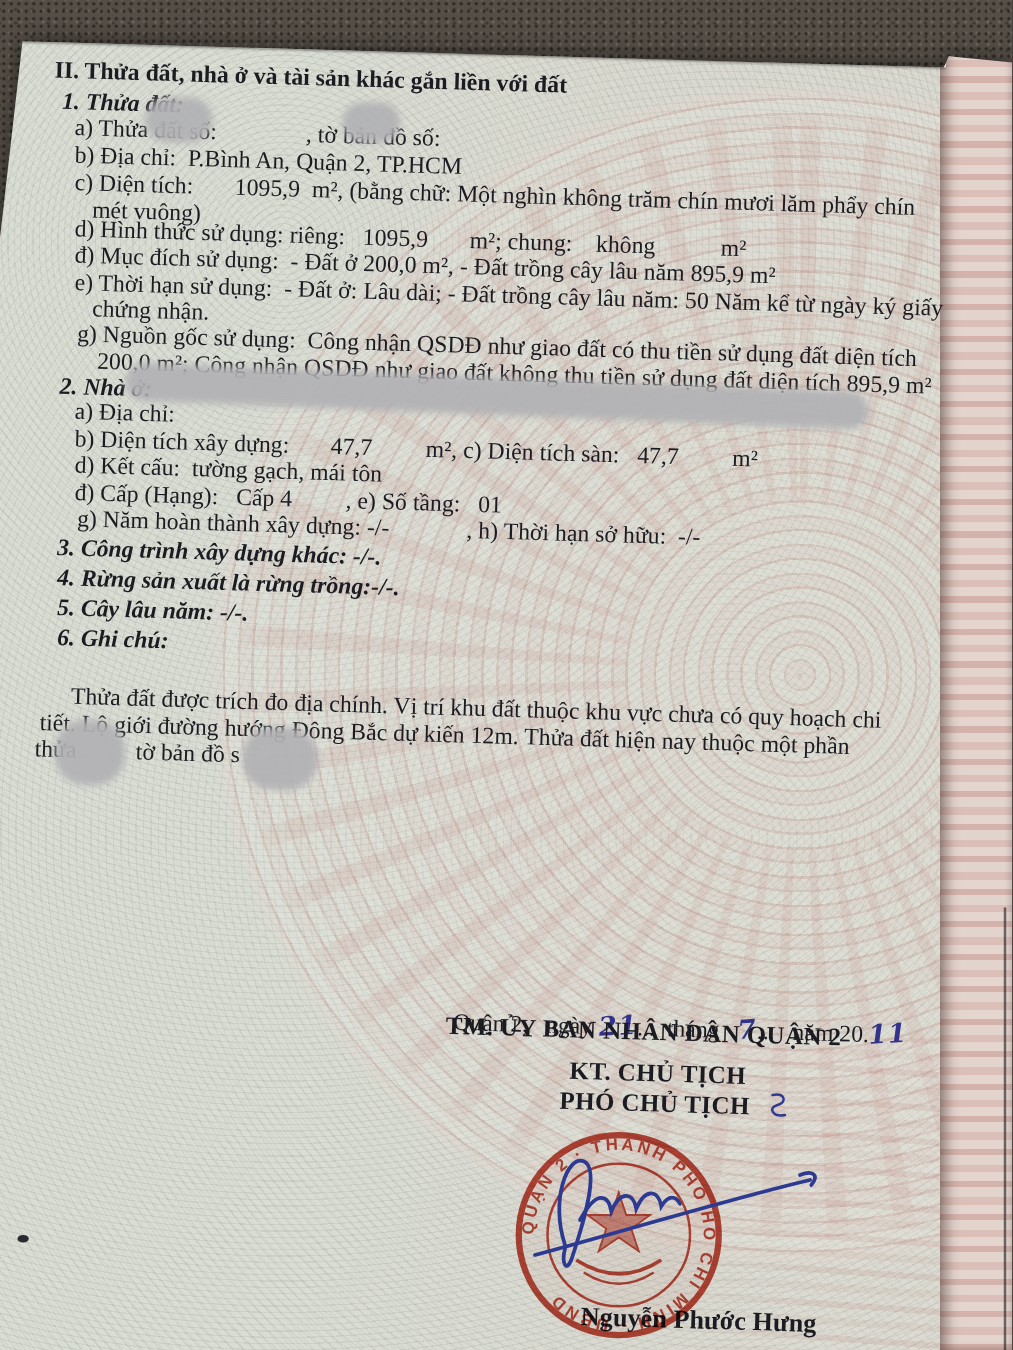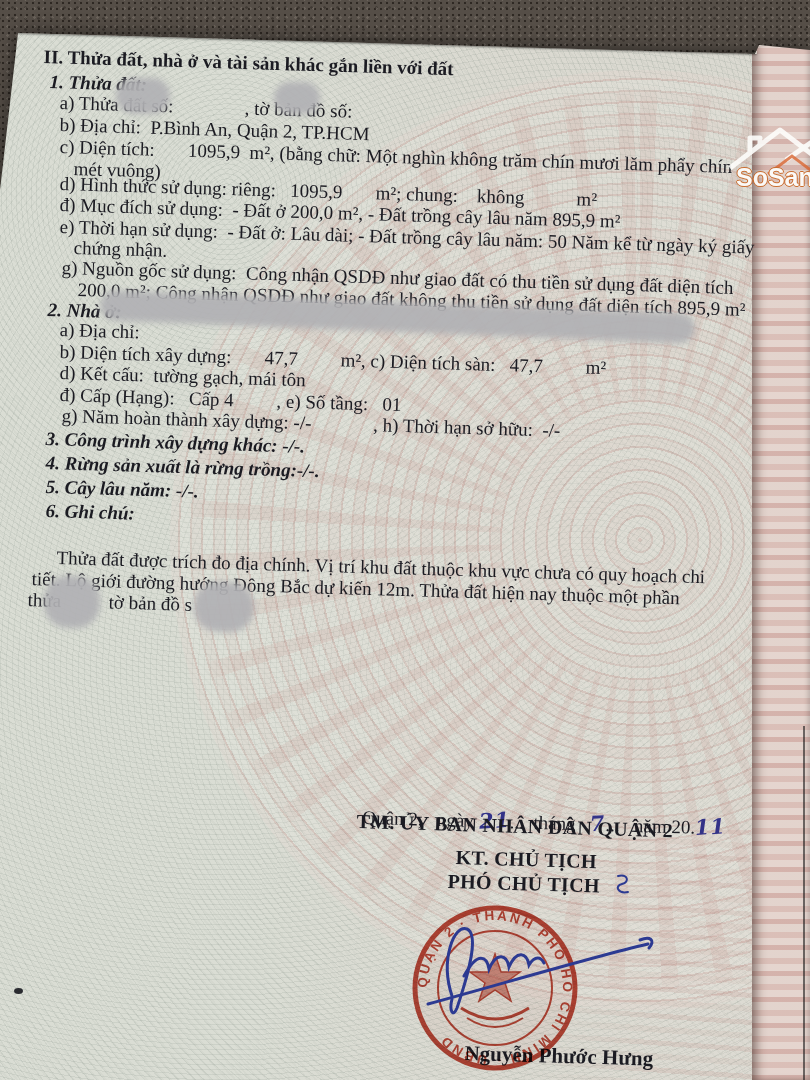--- a/index.html
+++ b/index.html
@@ -151,24 +151,6 @@
   </div>
   </div>
 
-  <div class="watermark">
-    <svg width="150" height="92" viewBox="0 0 150 92">
-      <g fill="none" stroke="#fdfdfb" stroke-width="5" stroke-linejoin="round" opacity=".95">
-        <path d="M2,52 L52,14 L102,52"></path>
-        <path d="M58,44 L98,16 L140,46"></path>
-        <path d="M22,38 L22,22 L32,22 L32,30"></path>
-      </g>
-      <g fill="#fdfdfb" opacity=".95">
-        <rect x="86" y="26" width="7" height="7"></rect>
-          <rect x="96" y="26" width="7" height="7"></rect>
-        <rect x="86" y="36" width="7" height="7"></rect>
-          <rect x="96" y="36" width="7" height="7"></rect>
-        <rect x="118" y="40" width="8" height="8"></rect>
-      </g>
-      <path d="M40,58 L64,40 L88,58" fill="none" stroke="#d9622b" stroke-width="3" opacity=".8"></path>
-    </svg>
-    <div class="wm-text">SoSan</div>
-  </div>
 </div>
 
 </body></html>

